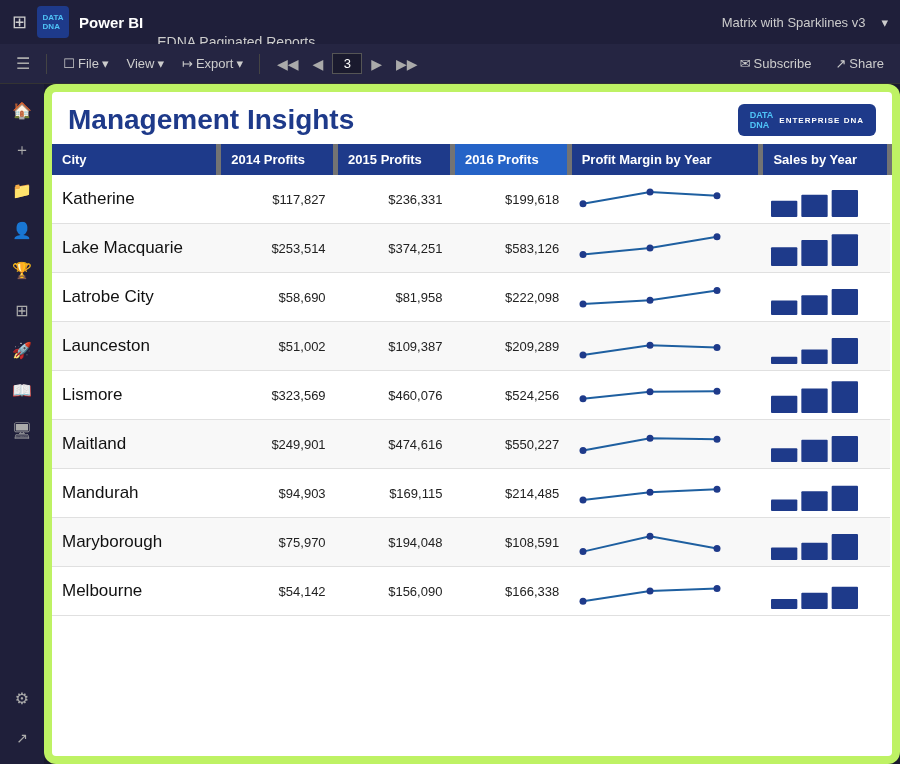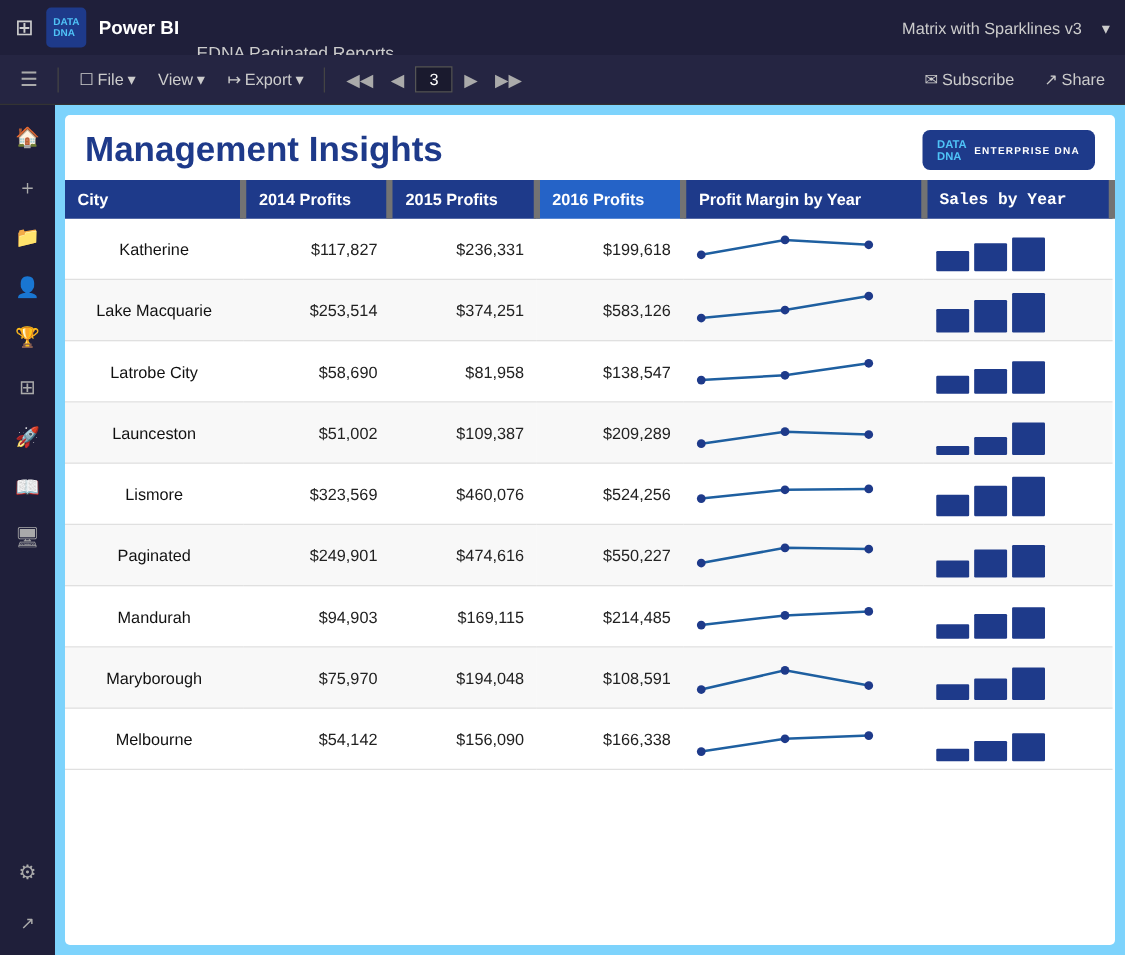--- a/index.html
+++ b/index.html
@@ -34,7 +34,7 @@
     .sidebar-spacer { flex: 1; }
 
     
-    .content { flex: 1; background: #7dd3fc; overflow: hidden; display: flex; flex-direction: column; }
+    .content { flex: 1; background: #bef264; overflow: hidden; display: flex; flex-direction: column; border-radius: 12px; }
 
     
     .report { flex: 1; background: #fff; margin: 8px; border-radius: 4px; overflow: hidden; display: flex; flex-direction: column; }

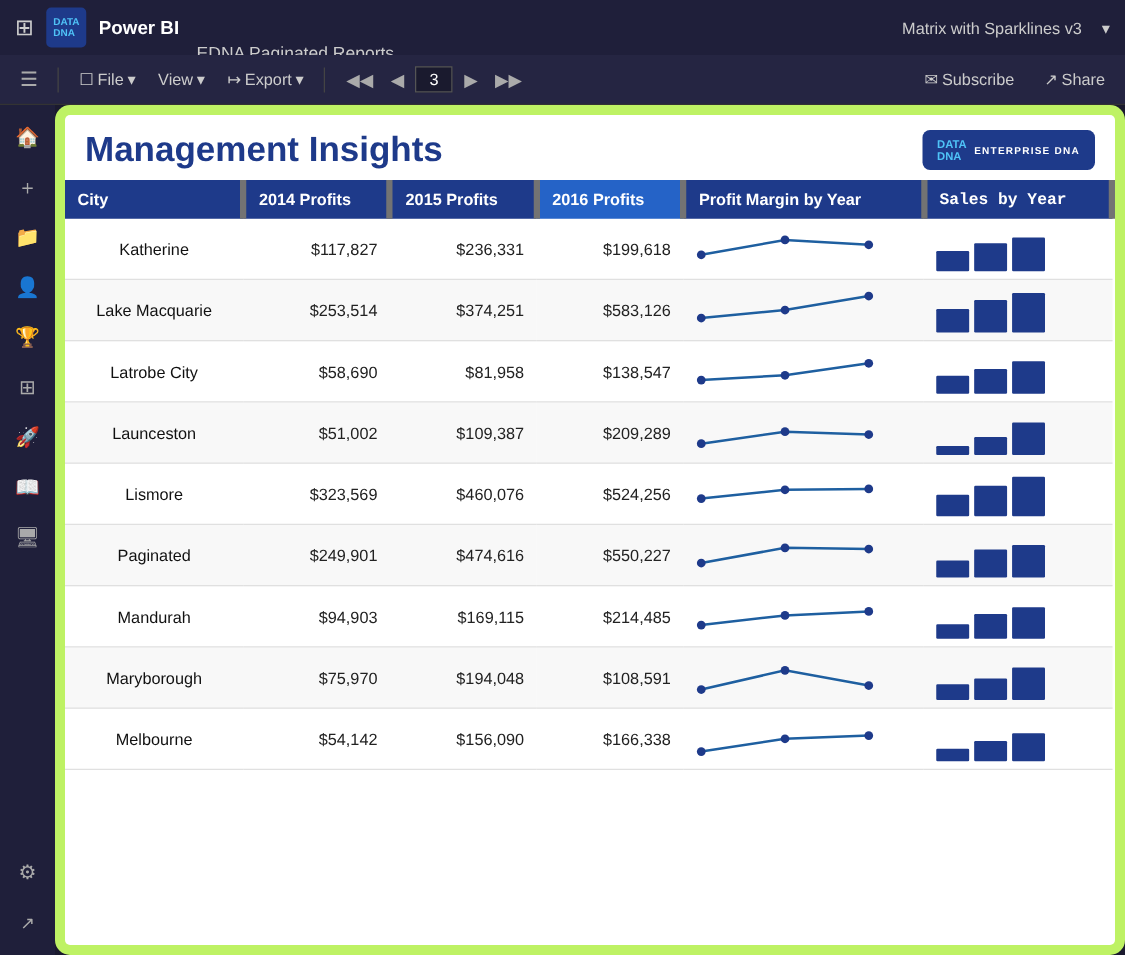--- a/index.html
+++ b/index.html
@@ -48,7 +48,7 @@
     thead th { background: #1e3a8a; color: #fff; padding: 8px 10px; text-align: left; font-weight: 600; border-right: 5px solid #737373; white-space: nowrap; }
     thead th.highlight { background: #2563c7; }
     thead th.sparkline-col { min-width: 155px; }
-    thead th.bars-col { min-width: 100px; font-family: Liberation Mono, monospace; }
+    thead th.bars-col { min-width: 100px; }
     tbody tr { border-bottom: 1px solid #e0e0e0; }
     tbody tr:nth-child(even) { background: #f8f8f8; }
     tbody td { padding: 6px 10px; vertical-align: middle; color: #222; }

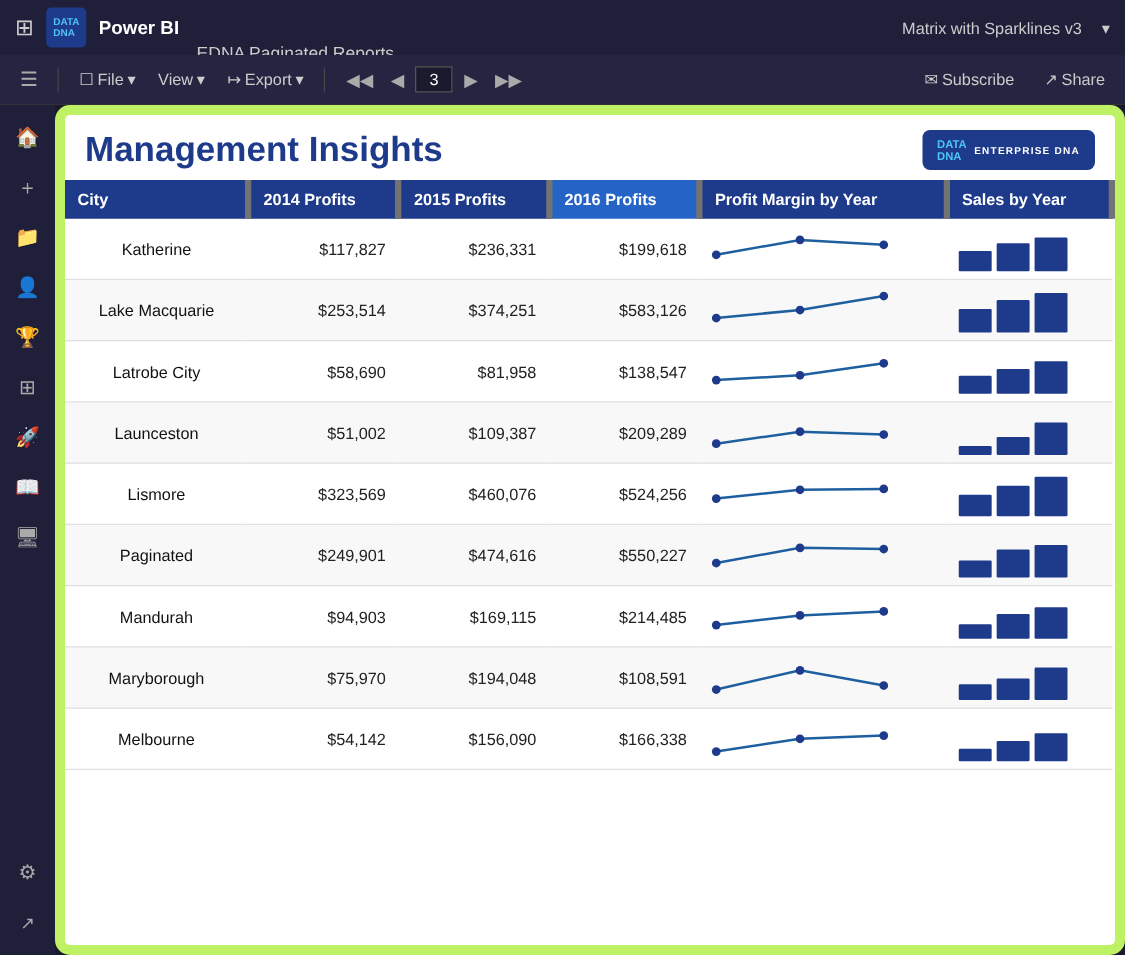--- a/index.html
+++ b/index.html
@@ -52,7 +52,7 @@
     tbody tr { border-bottom: 1px solid #e0e0e0; }
     tbody tr:nth-child(even) { background: #f8f8f8; }
     tbody td { padding: 6px 10px; vertical-align: middle; color: #222; }
-    tbody td.city-col { font-size: 13px; color: #111; min-width: 120px; text-align: center; }
+    tbody td.city-col { font-size: 17px; color: #111; min-width: 120px; }
     tbody td.num-col { text-align: right; white-space: nowrap; }
     tbody td.sparkline-cell { padding: 2px 6px; }
     tbody td.bars-cell { padding: 2px 6px; }

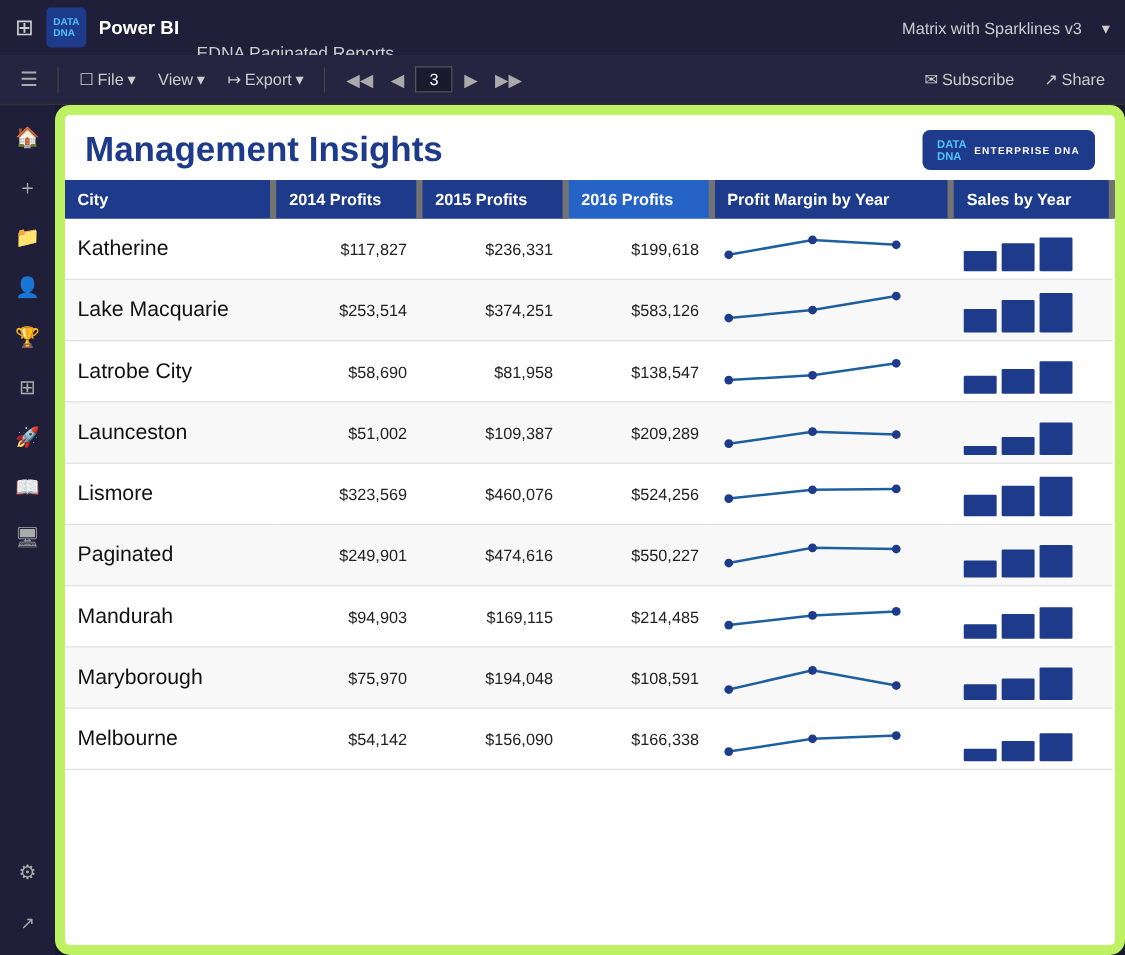--- a/index.html
+++ b/index.html
@@ -200,7 +200,7 @@
                 <td class="city-col">Latrobe City</td>
                 <td class="num-col">$58,690</td>
                 <td class="num-col">$81,958</td>
-                <td class="num-col">$138,547</td>
+                <td class="num-col">$222,098</td>
                 <td class="sparkline-cell">
                   <svg class="sparkline-svg" width="150" height="44" viewBox="0 0 150 44">
       <path d="M8,29.04 L75,25.2 L142,15.600000000000001" fill="none" stroke="#1e5fa0" stroke-width="2"></path>

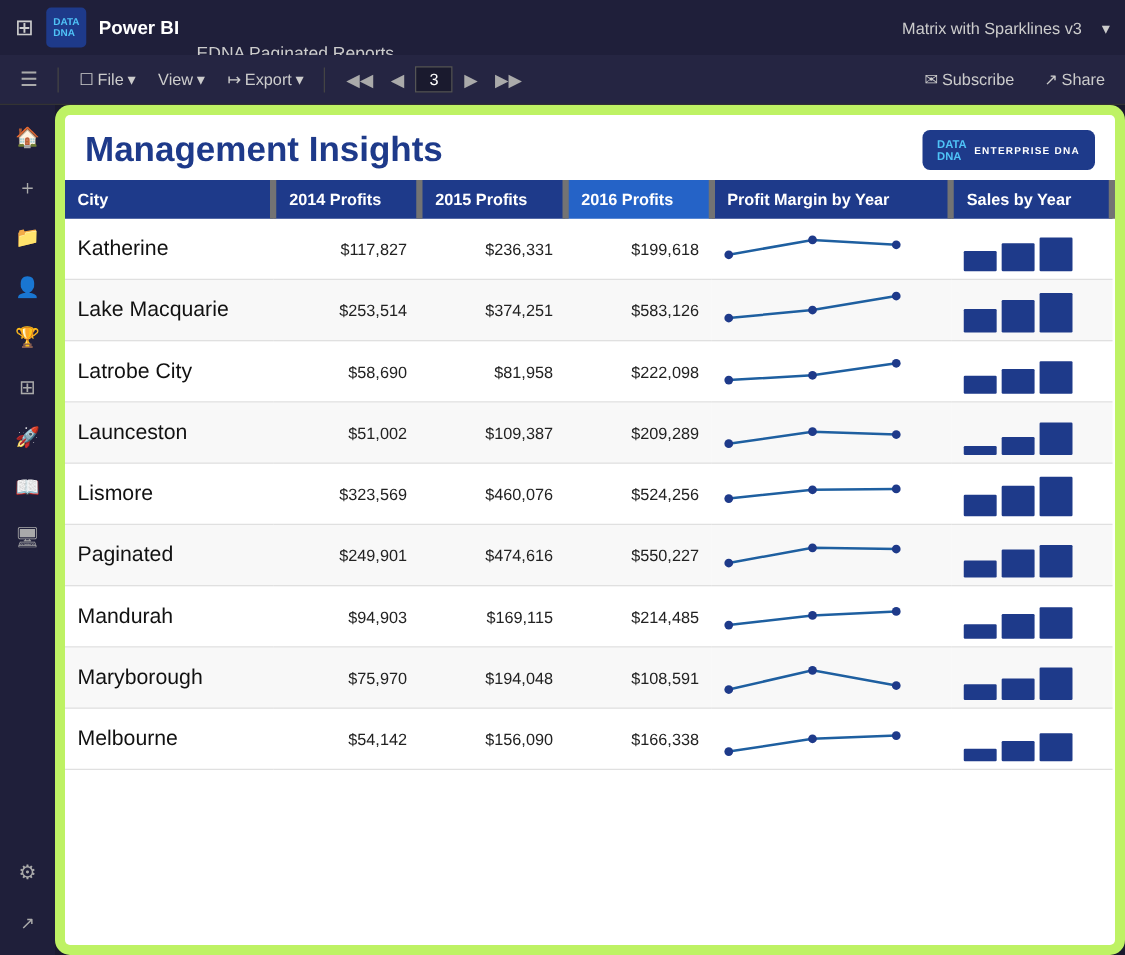--- a/index.html
+++ b/index.html
@@ -260,7 +260,7 @@
                 </td>
               </tr>
               <tr>
-                <td class="city-col">Paginated</td>
+                <td class="city-col">Maitland</td>
                 <td class="num-col">$249,901</td>
                 <td class="num-col">$474,616</td>
                 <td class="num-col">$550,227</td>

